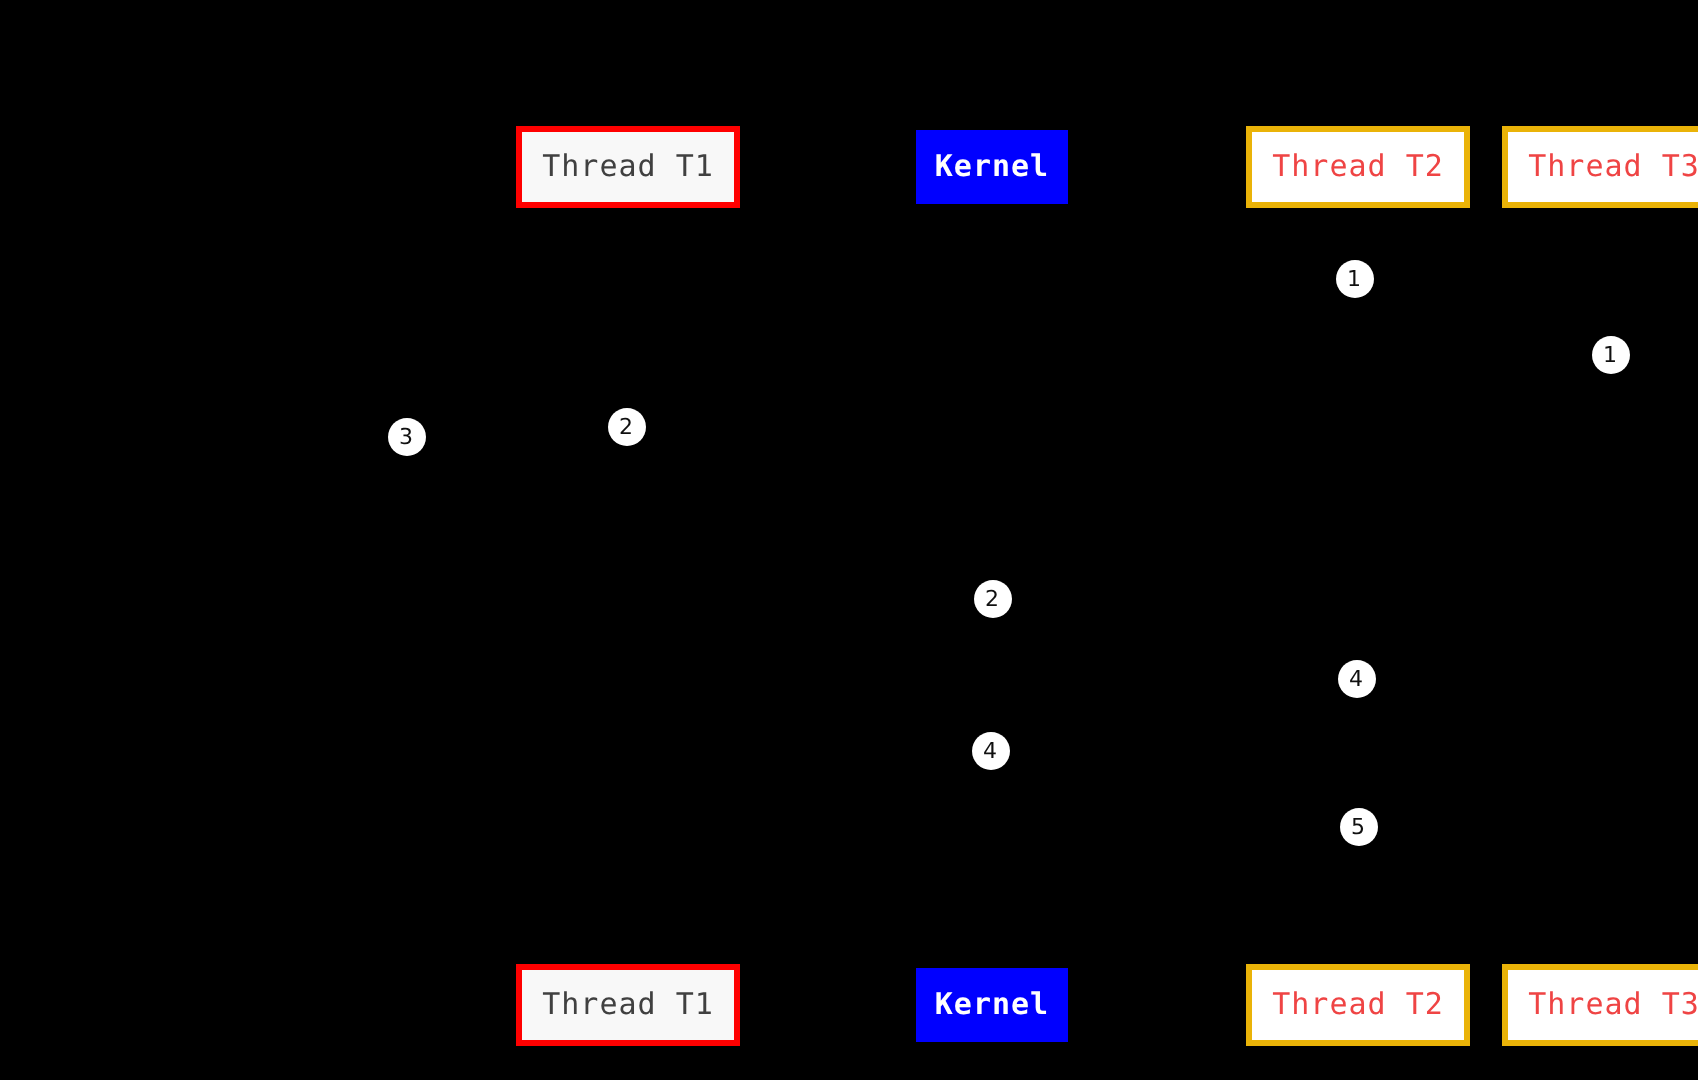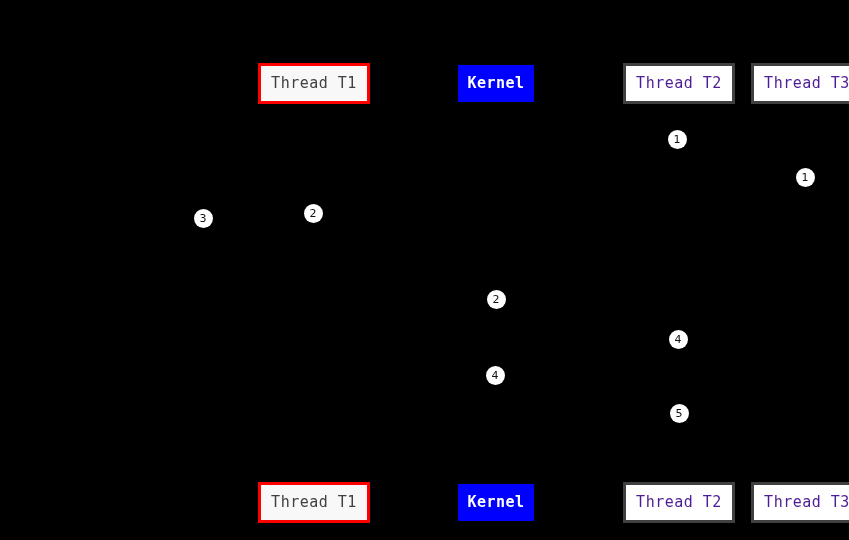--- a/index.html
+++ b/index.html
@@ -38,8 +38,8 @@
   }
   .participant.style-blue-outline {
     background: #FFFFFF;
-    border: 3px solid #404040;
-    color: #4c1d95;
+    border: 3px solid #eab308;
+    color: #ef4444;
   }
   .participant.style-blue-fill {
     background: #0000FF;

